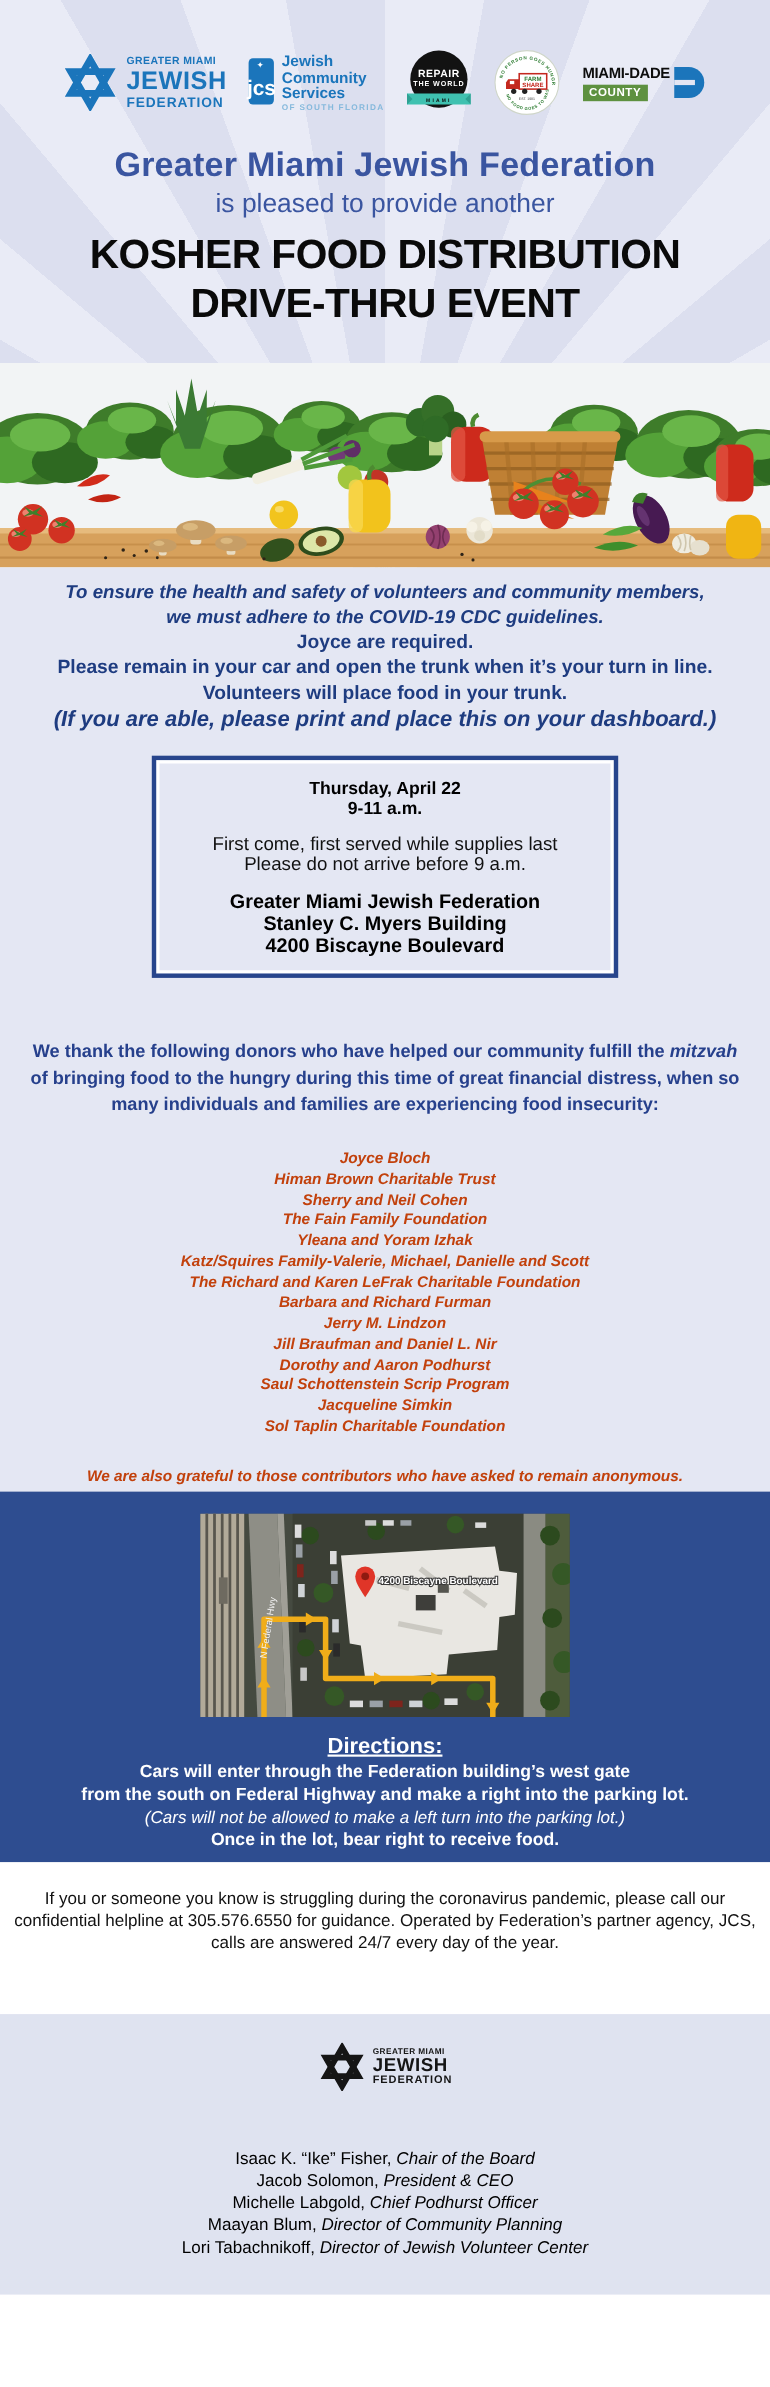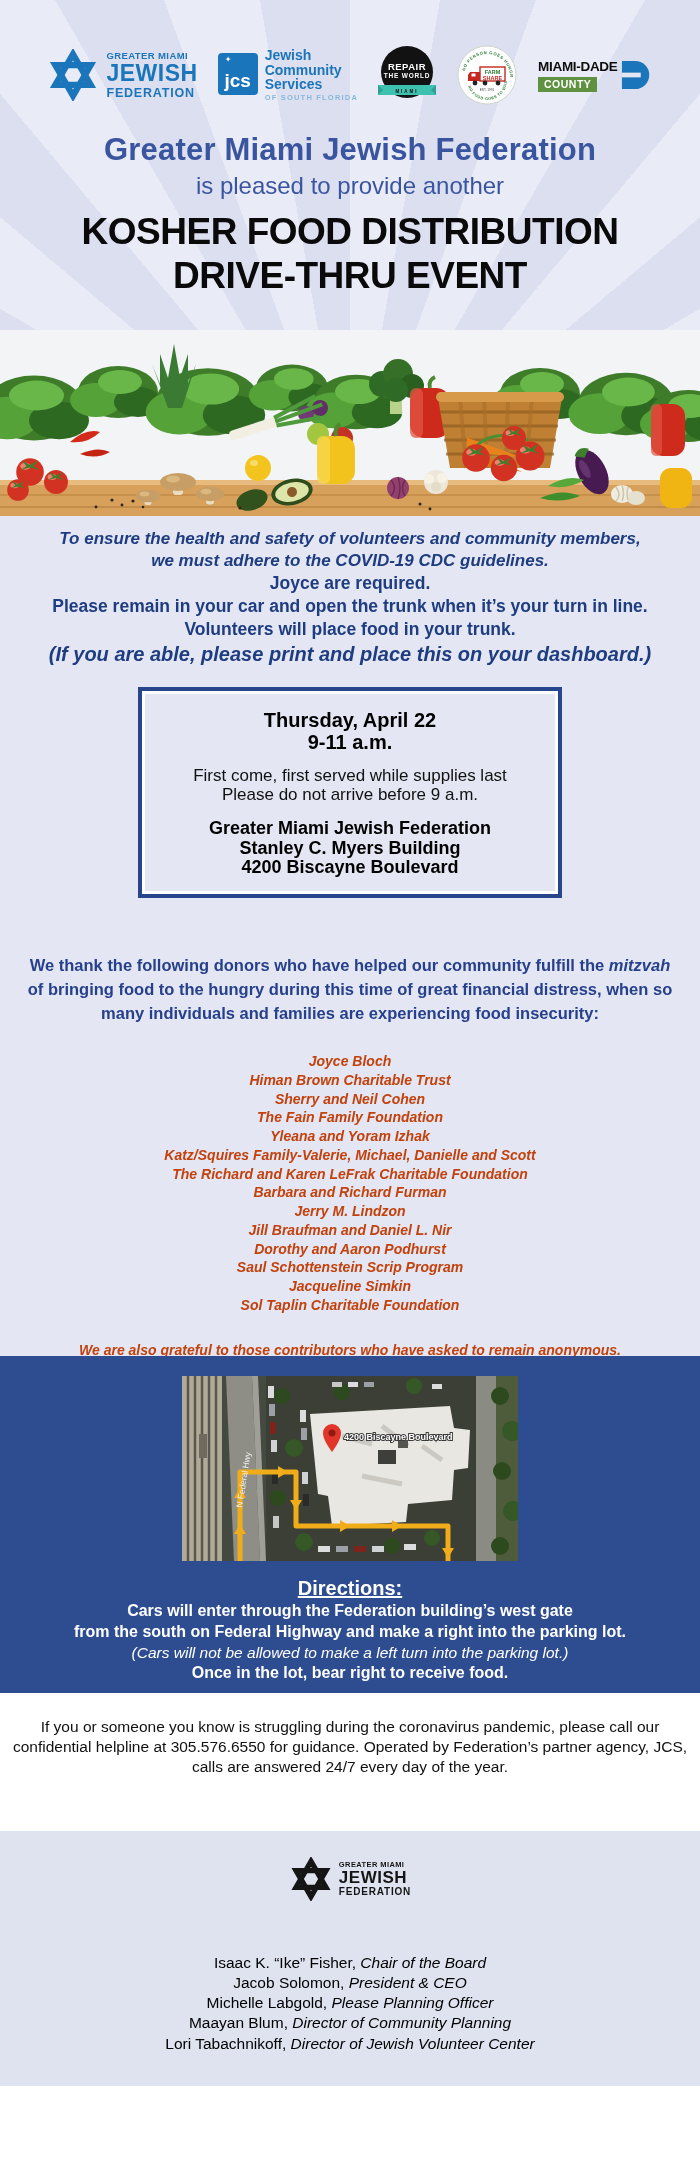--- a/index.html
+++ b/index.html
@@ -22,7 +22,7 @@
   .gmjf-l3 { font-size:12.5px; font-weight:bold; letter-spacing:.8px; margin-top:2px; }
 
   .jcs { display:flex; align-items:flex-start; gap:7px; }
-  .jcs-box { width:40px; height:42px; margin-top:5px; background:#1b75bb; border-radius:4px;
+  .jcs-box { width:23px; height:42px; margin-top:5px; background:#1b75bb; border-radius:4px;
     display:flex; align-items:flex-end; justify-content:center; position:relative; }
   .jcs-box::after { content:"✦"; position:absolute; top:2px; left:7px; color:#fff; font-size:8px; }
   .jcs-mono { color:#fff; font-weight:bold; font-size:19px; line-height:1; padding-bottom:5px; }

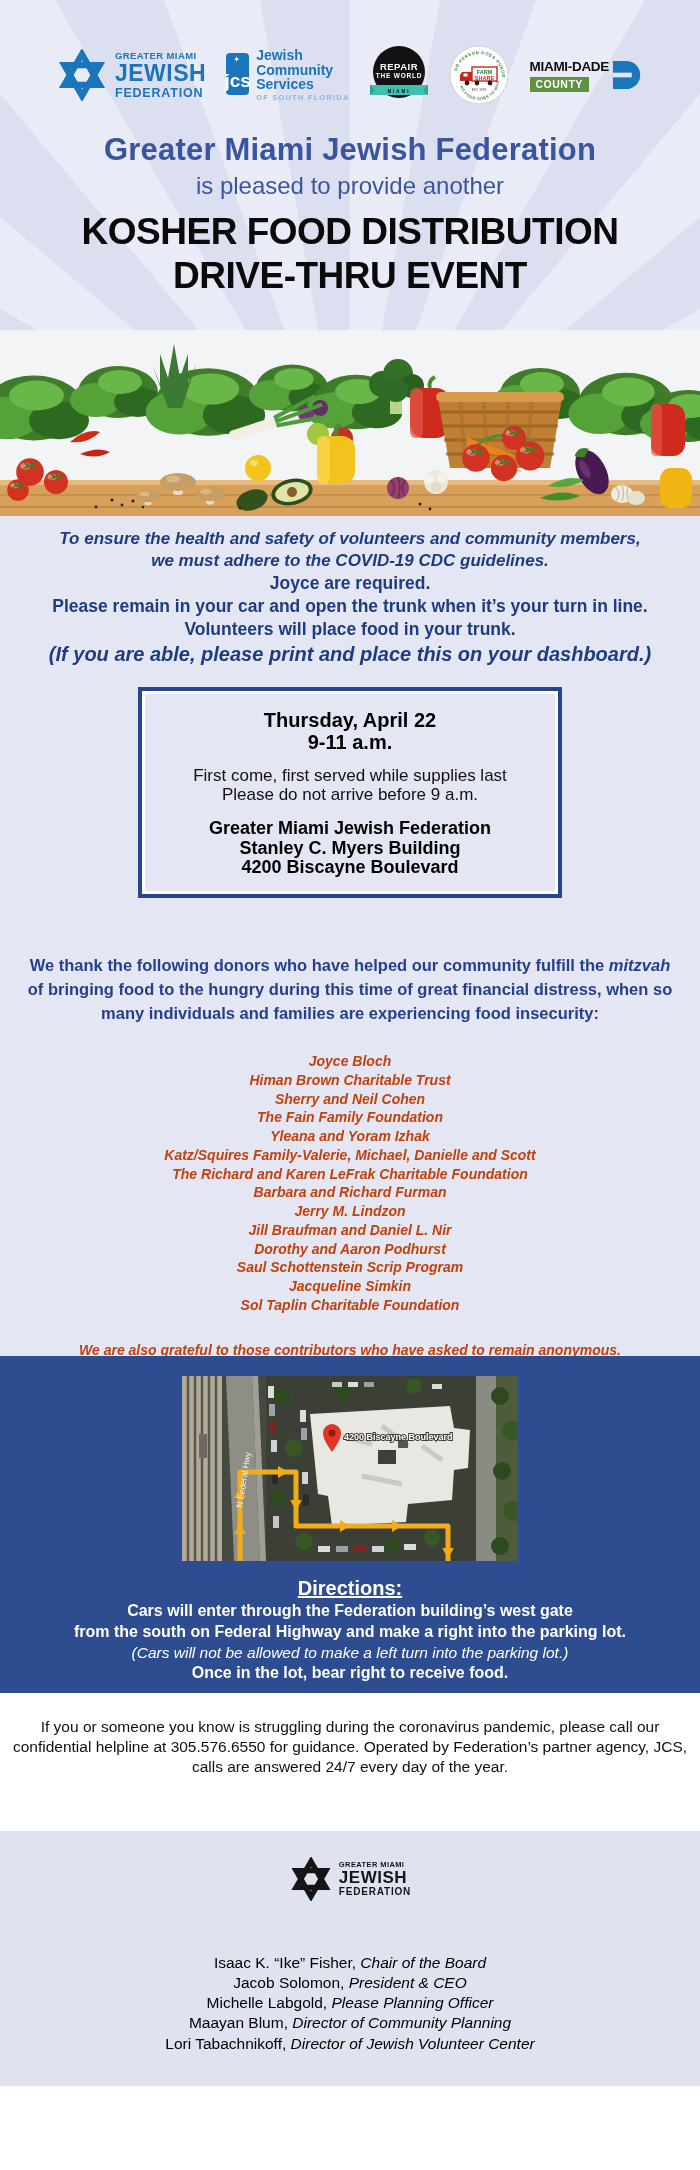--- a/index.html
+++ b/index.html
@@ -51,7 +51,7 @@
 
   .event-box { width:424px; margin:20px auto 0; border:4px solid #27458c;
     box-shadow:inset 0 0 0 3px #fff; padding:18px 8px 16px; background:#e4e7f3; }
-  .ev-date, .ev-time { font-size:20px; font-weight:bold; line-height:1.1; color:#000; }
+  .ev-date, .ev-time { font-size:16px; font-weight:bold; line-height:1.1; color:#000; }
   .ev-note { font-size:17px; line-height:1.1; color:#111; }
   .ev-addr { font-size:18px; font-weight:bold; line-height:1.1; color:#000; }
   .gap13 { height:14px; }

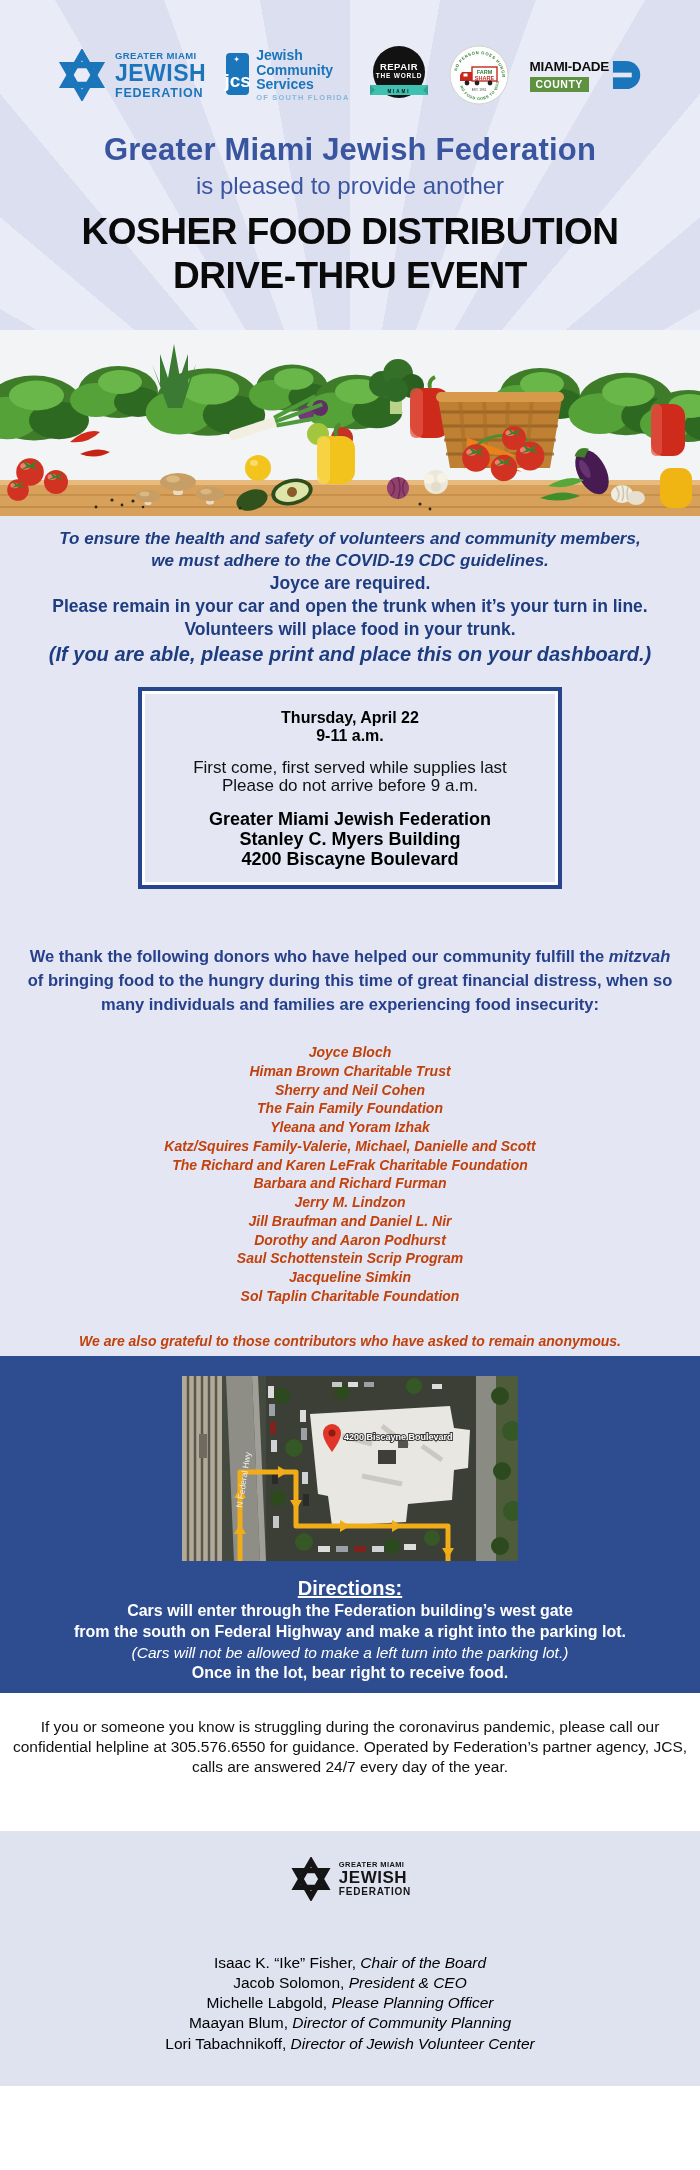--- a/index.html
+++ b/index.html
@@ -477,7 +477,7 @@
 
         <div class="leader"><span>Jacob Solomon,</span> <span class="it">President &amp; CEO</span></div>
 
-        <div class="leader"><span>Michelle Labgold,</span> <span class="it">Please Planning Officer</span></div>
+        <div class="leader"><span>Michelle Labgold,</span> <span class="it">Chief Podhurst Officer</span></div>
 
         <div class="leader"><span>Maayan Blum,</span> <span class="it">Director of Community Planning</span></div>
 

